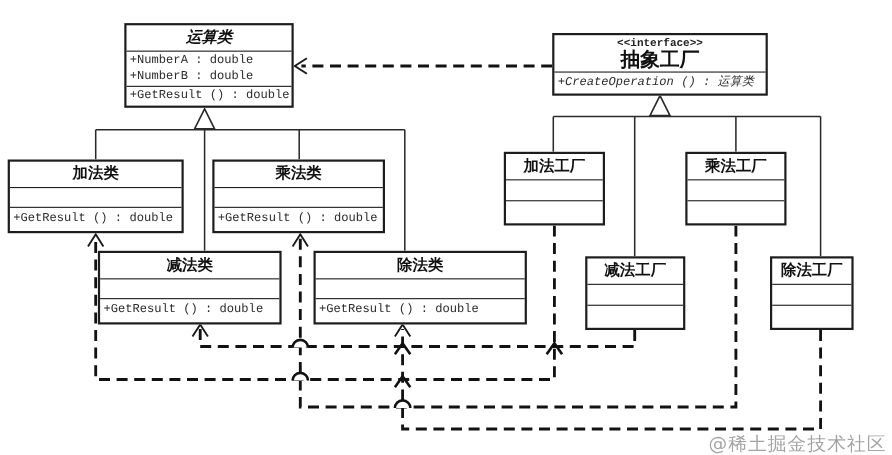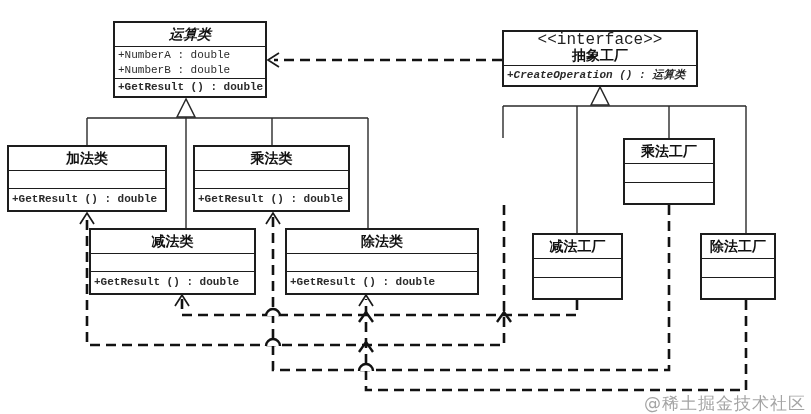--- a/index.html
+++ b/index.html
@@ -20,7 +20,7 @@
   }
   .c-title.abstract{font-style:italic;}
   .stereo{
-    display:block;font-weight:normal;font-style:normal;font-size:16px;line-height:13px;
+    display:block;font-weight:bold;font-style:normal;font-size:10px;line-height:13px;
     font-family:"Liberation Mono",monospace;color:#222;margin-top:2px;
   }
   .iface-name{display:block;font-size:14px;line-height:16px;font-weight:bold;}

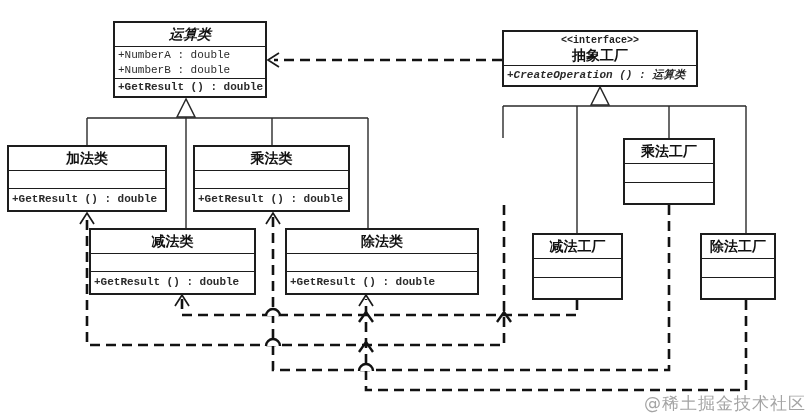--- a/index.html
+++ b/index.html
@@ -23,7 +23,7 @@
     display:block;font-weight:bold;font-style:normal;font-size:10px;line-height:13px;
     font-family:"Liberation Mono",monospace;color:#222;margin-top:2px;
   }
-  .iface-name{display:block;font-size:14px;line-height:16px;font-weight:bold;}
+  .iface-name{display:block;font-size:18px;line-height:16px;font-weight:bold;}
   .member{
     font-family:"Liberation Mono",monospace;font-size:11px;line-height:15px;
     color:#2b2b2b;padding-left:3px;white-space:nowrap;

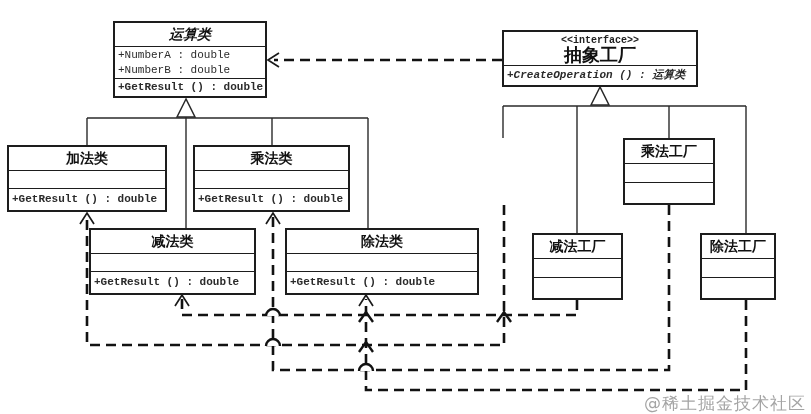--- a/index.html
+++ b/index.html
@@ -30,7 +30,7 @@
   }
   .member.it{font-style:italic;}
   .m-sec{display:flex;flex-direction:column;justify-content:center;}
-  .grow{flex:1;font-weight:bold;}
+  .grow{flex:1;}
   #watermark{
     position:absolute;right:5px;bottom:-1px;font-size:17px;letter-spacing:1px;
     color:rgba(148,148,148,0.85);font-family:"DejaVu Sans",sans-serif;z-index:5;

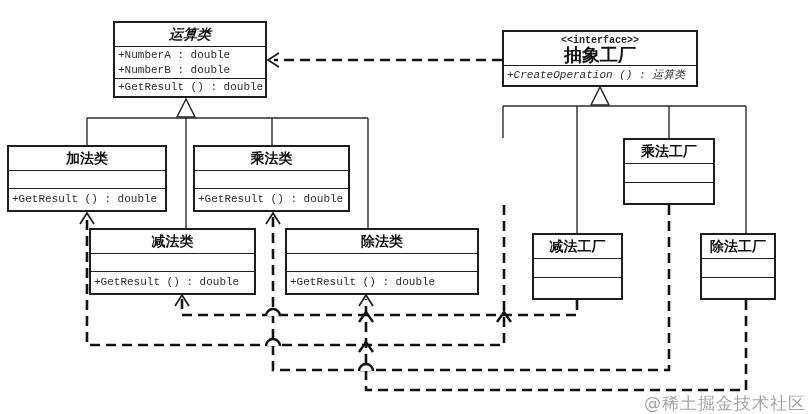--- a/index.html
+++ b/index.html
@@ -142,6 +142,11 @@
     </div>
   </div>
 
+  <div class="uml" style="left:458px;top:138px;width:92px;height:67px">
+    <div class="sec c-title">加法工厂</div>
+    <div class="sec" style="height:19px"></div>
+    <div class="sec grow"></div>
+  </div>
 
   <div class="uml" style="left:623px;top:138px;width:92px;height:67px">
     <div class="sec c-title">乘法工厂</div>

